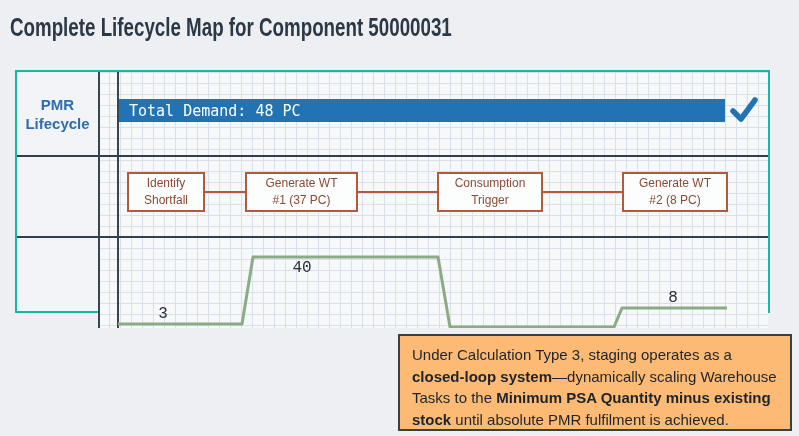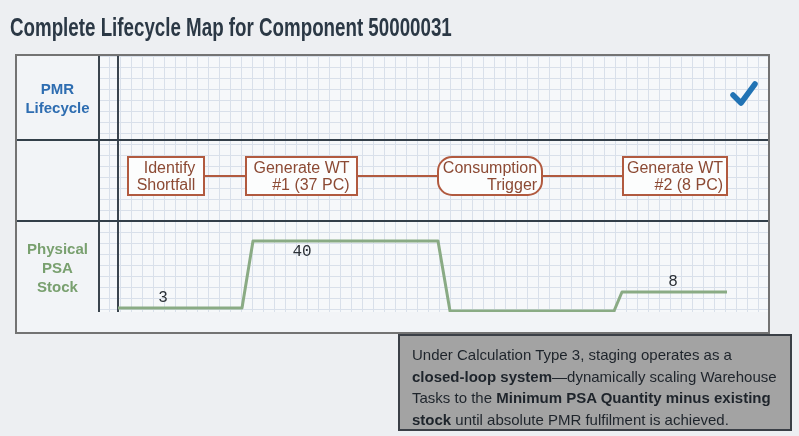--- a/index.html
+++ b/index.html
@@ -18,9 +18,9 @@
   }
   
   .frame {
-    position:absolute; left:15px; top:54px;
-    width:755px; height:280px;
-    border:2px solid #737373;
+    position:absolute; left:15px; top:70px;
+    width:755px; height:243px;
+    border:2px solid #14b8a6;
     background:#f2f4f7;
   }
   .grid {

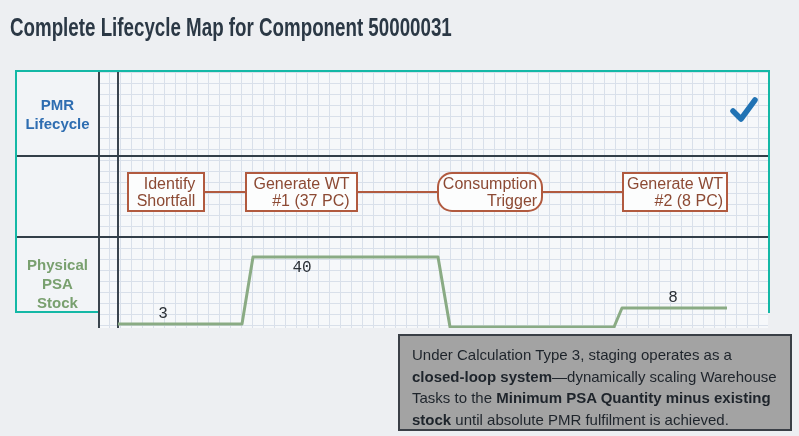--- a/index.html
+++ b/index.html
@@ -96,6 +96,9 @@
 PSA
 Stock</div>
 
+  <div class="demand-bar">
+    <span>Total Demand: 48 PC</span>
+  </div>
   <svg class="check-icon" width="30" height="27" viewBox="0 0 30 27">
     <path d="M4 15 L12 23 L26 4" fill="none" stroke="#2173b4" stroke-width="5.5" stroke-linecap="round" stroke-linejoin="round"></path>
   </svg>

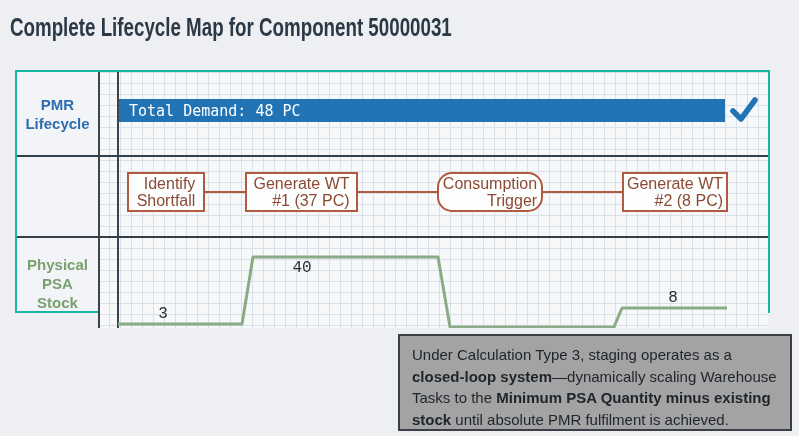--- a/index.html
+++ b/index.html
@@ -58,8 +58,8 @@
   .action-box {
     position:absolute; top:100px; height:40px;
     border:2px solid #b15a3f; background:#fcfdfd; color:#8c4a34;
-    display:flex; align-items:center; justify-content:center; text-align:right;
-    font-size:16px; line-height:17px; white-space:pre-line;
+    display:flex; align-items:center; justify-content:center; text-align:center;
+    font-size:12px; line-height:17px; white-space:pre-line;
   }
   .connector { position:absolute; top:119px; height:2px; background:#b15a3f; }
   

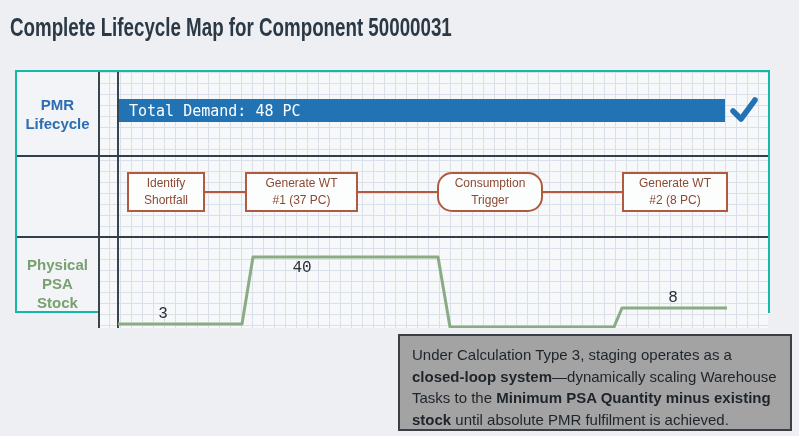--- a/index.html
+++ b/index.html
@@ -111,7 +111,7 @@
 Shortfall</div>
       <div class="action-box" style="left: 228px; width: 113px;">Generate WT
 #1 (37 PC)</div>
-      <div class="action-box" style="left: 420px; width: 106px; border-radius: 15px;">Consumption
+      <div class="action-box" style="left: 420px; width: 106px;">Consumption
 Trigger</div>
       <div class="action-box" style="left: 605px; width: 106px;">Generate WT
 #2 (8 PC)</div>

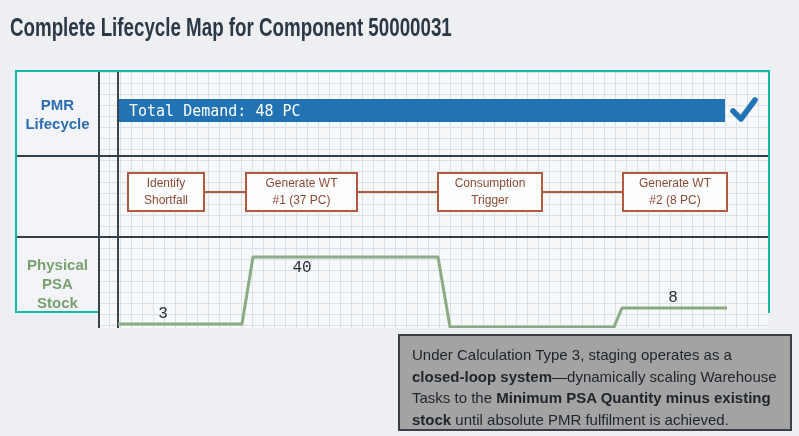--- a/index.html
+++ b/index.html
@@ -92,9 +92,6 @@
 
   <div class="row-label lbl-pmr">PMR
 Lifecycle</div>
-  <div class="row-label lbl-stock">Physical
-PSA
-Stock</div>
 
   <div class="demand-bar">
     <span>Total Demand: 48 PC</span>

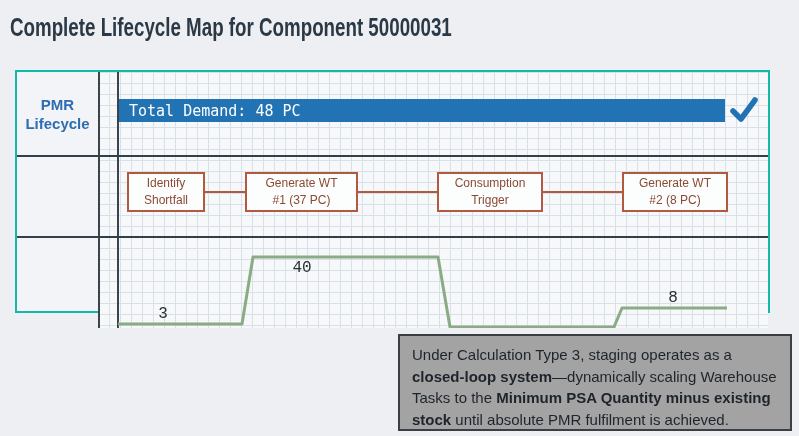--- a/index.html
+++ b/index.html
@@ -72,7 +72,7 @@
   
   .note {
     position:absolute; left:398px; top:334px; width:394px; height:97px;
-    background:#a3a3a3; border:2px solid #3a3f46;
+    background:#fdba74; border:2px solid #3a3f46;
     padding:8px 12px;
   }
   .note p { font-size:15px; line-height:21.5px; color:#1e242b; }

